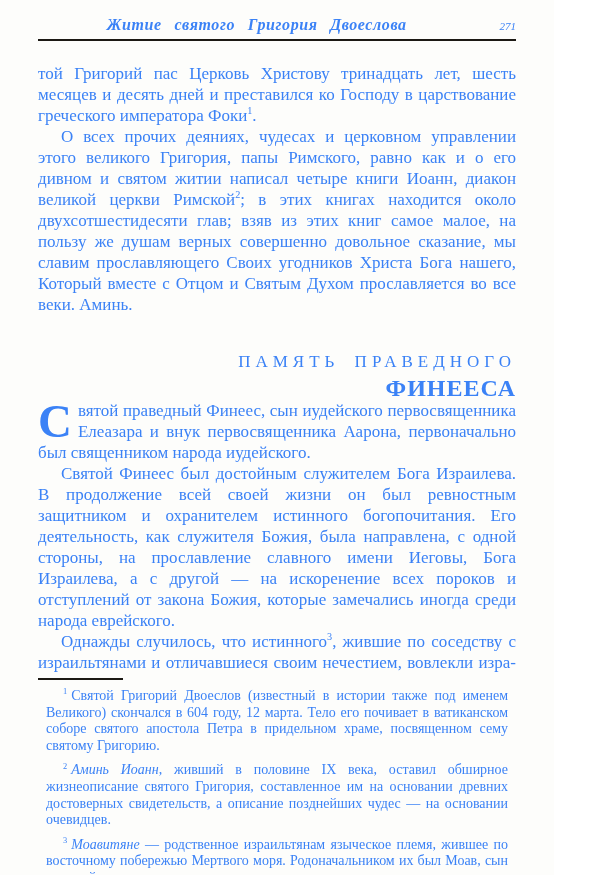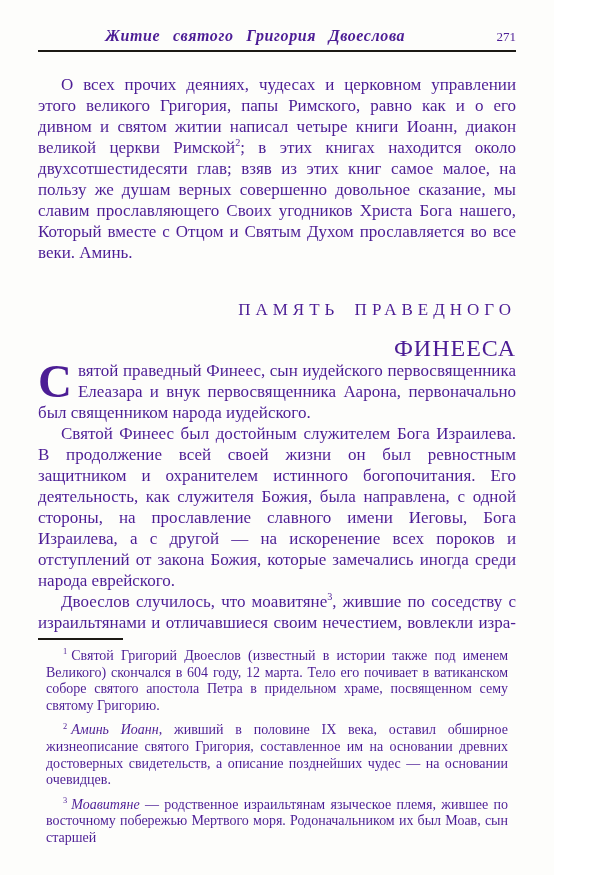--- a/index.html
+++ b/index.html
@@ -13,9 +13,9 @@
     height: 875px;
     box-sizing: border-box;
     margin: 0;
-    padding: 26px 38px 0 38px;
+    padding: 15px 38px 0 38px;
     background: #fdfdfb;
-    color: #4c1d95;
+    color: #3b82f6;
     font-family: "Liberation Serif", "DejaVu Serif", serif;
     overflow: hidden;
   }

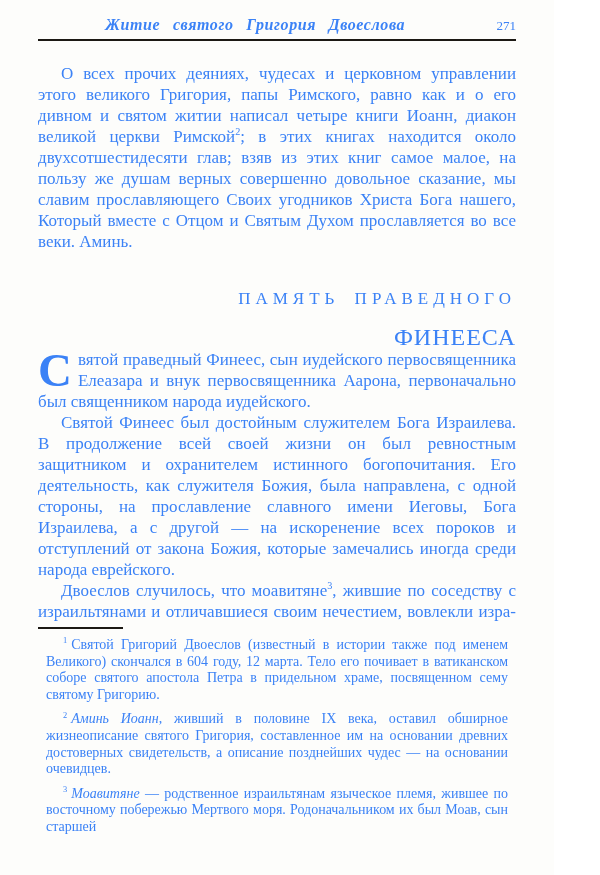--- a/index.html
+++ b/index.html
@@ -35,9 +35,10 @@
     letter-spacing: 0.6px;
   }
   .hdr-num {
-    font-size: 13px;
+    font-size: 11px;
     line-height: 20px;
     margin-left: 24px;
+    font-style: italic;
   }
   .hdr-rule {
     border: none;

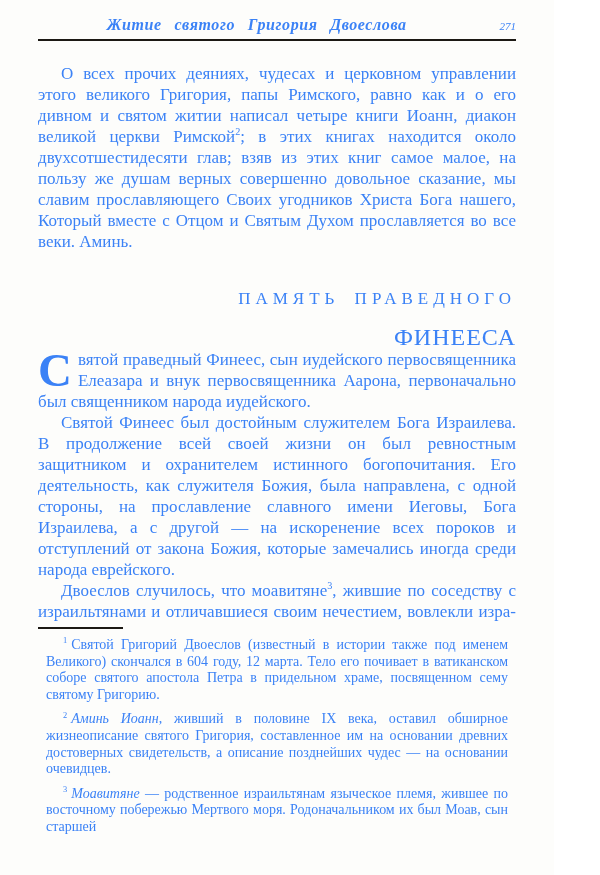--- a/index.html
+++ b/index.html
@@ -122,6 +122,7 @@
 
   <div class="body-text">
 
+    <p class="noindent"><span>той Григорий пас Церковь Христову тринадцать лет, шесть месяцев и десять дней и преставился ко Господу в царствование греческого императора Фоки</span><sup>1</sup><span>.</span></p>
 
     <p><span>О всех прочих деяниях, чудесах и церковном управлении этого великого Григория, папы Римского, равно как и о его дивном и свя­том житии написал четыре книги Иоанн, диакон великой церкви Римской</span><sup>2</sup><span>; в этих книгах находится около двухсотшестидесяти глав; взяв из этих книг самое малое, на пользу же душам верных совер­шенно довольное сказание, мы славим прославляющего Своих угод­ников Христа Бога нашего, Который вместе с Отцом и Святым Ду­хом прославляется во все веки. Аминь.</span></p>
 

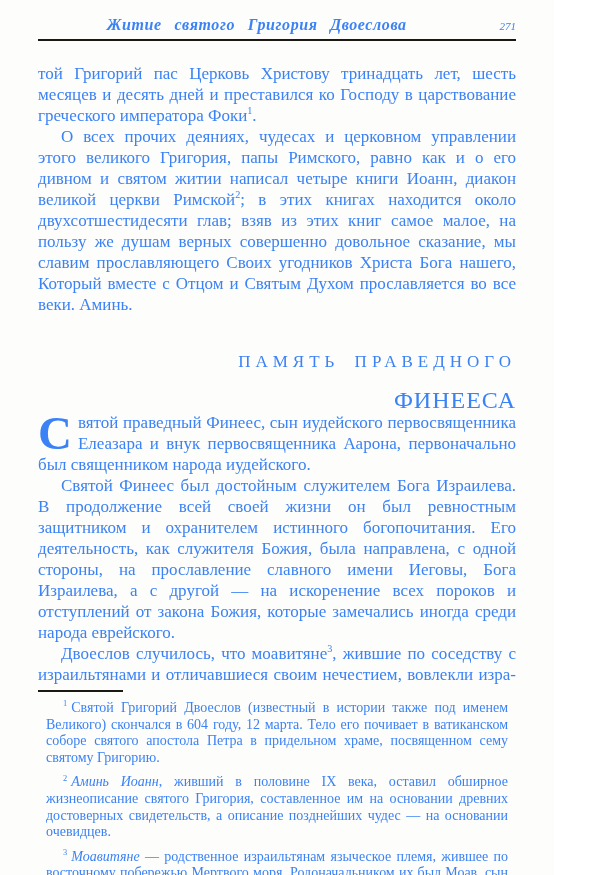--- a/index.html
+++ b/index.html
@@ -76,10 +76,10 @@
     word-spacing: 6px;
   }
   .sh-line2 {
-    margin-top: 17px;
+    margin-top: 5px;
     font-size: 24px;
     line-height: 24px;
-    font-weight: normal;
+    font-weight: bold;
     letter-spacing: 1px;
   }
   

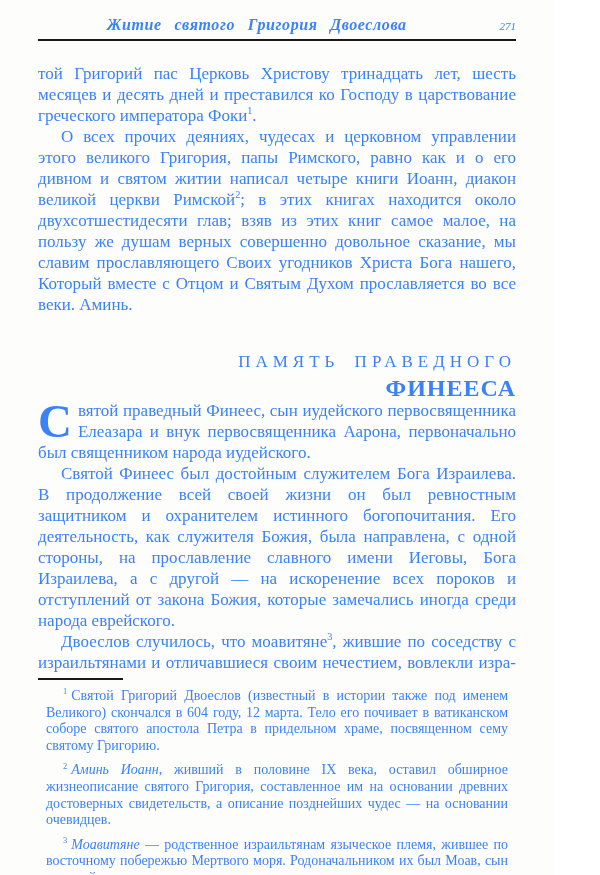--- a/index.html
+++ b/index.html
@@ -137,7 +137,7 @@
 
     <p><span>Святой Финеес был достойным служителем Бога Израилева. В продолжение всей своей жизни он был ревностным защитником и охранителем истинного богопочитания. Его деятельность, как слу­жителя Божия, была направлена, с одной стороны, на прославление славного имени Иеговы, Бога Израилева, а с другой — на искорене­ние всех пороков и отступлений от закона Божия, которые замеча­лись иногда среди народа еврейского.</span></p>
 
-    <p class="cont"><span>Двоеслов случилось, что моавитяне</span><sup>3</sup><span>, жившие по соседству с израильтянами и отличавшиеся своим нечестием, вовлекли изра-</span></p>
+    <p class="cont"><span>Однажды случилось, что истинного</span><sup>3</sup><span>, жившие по соседству с израильтянами и отличавшиеся своим нечестием, вовлекли изра-</span></p>
   </div>
 
   <hr class="fn-sep">

